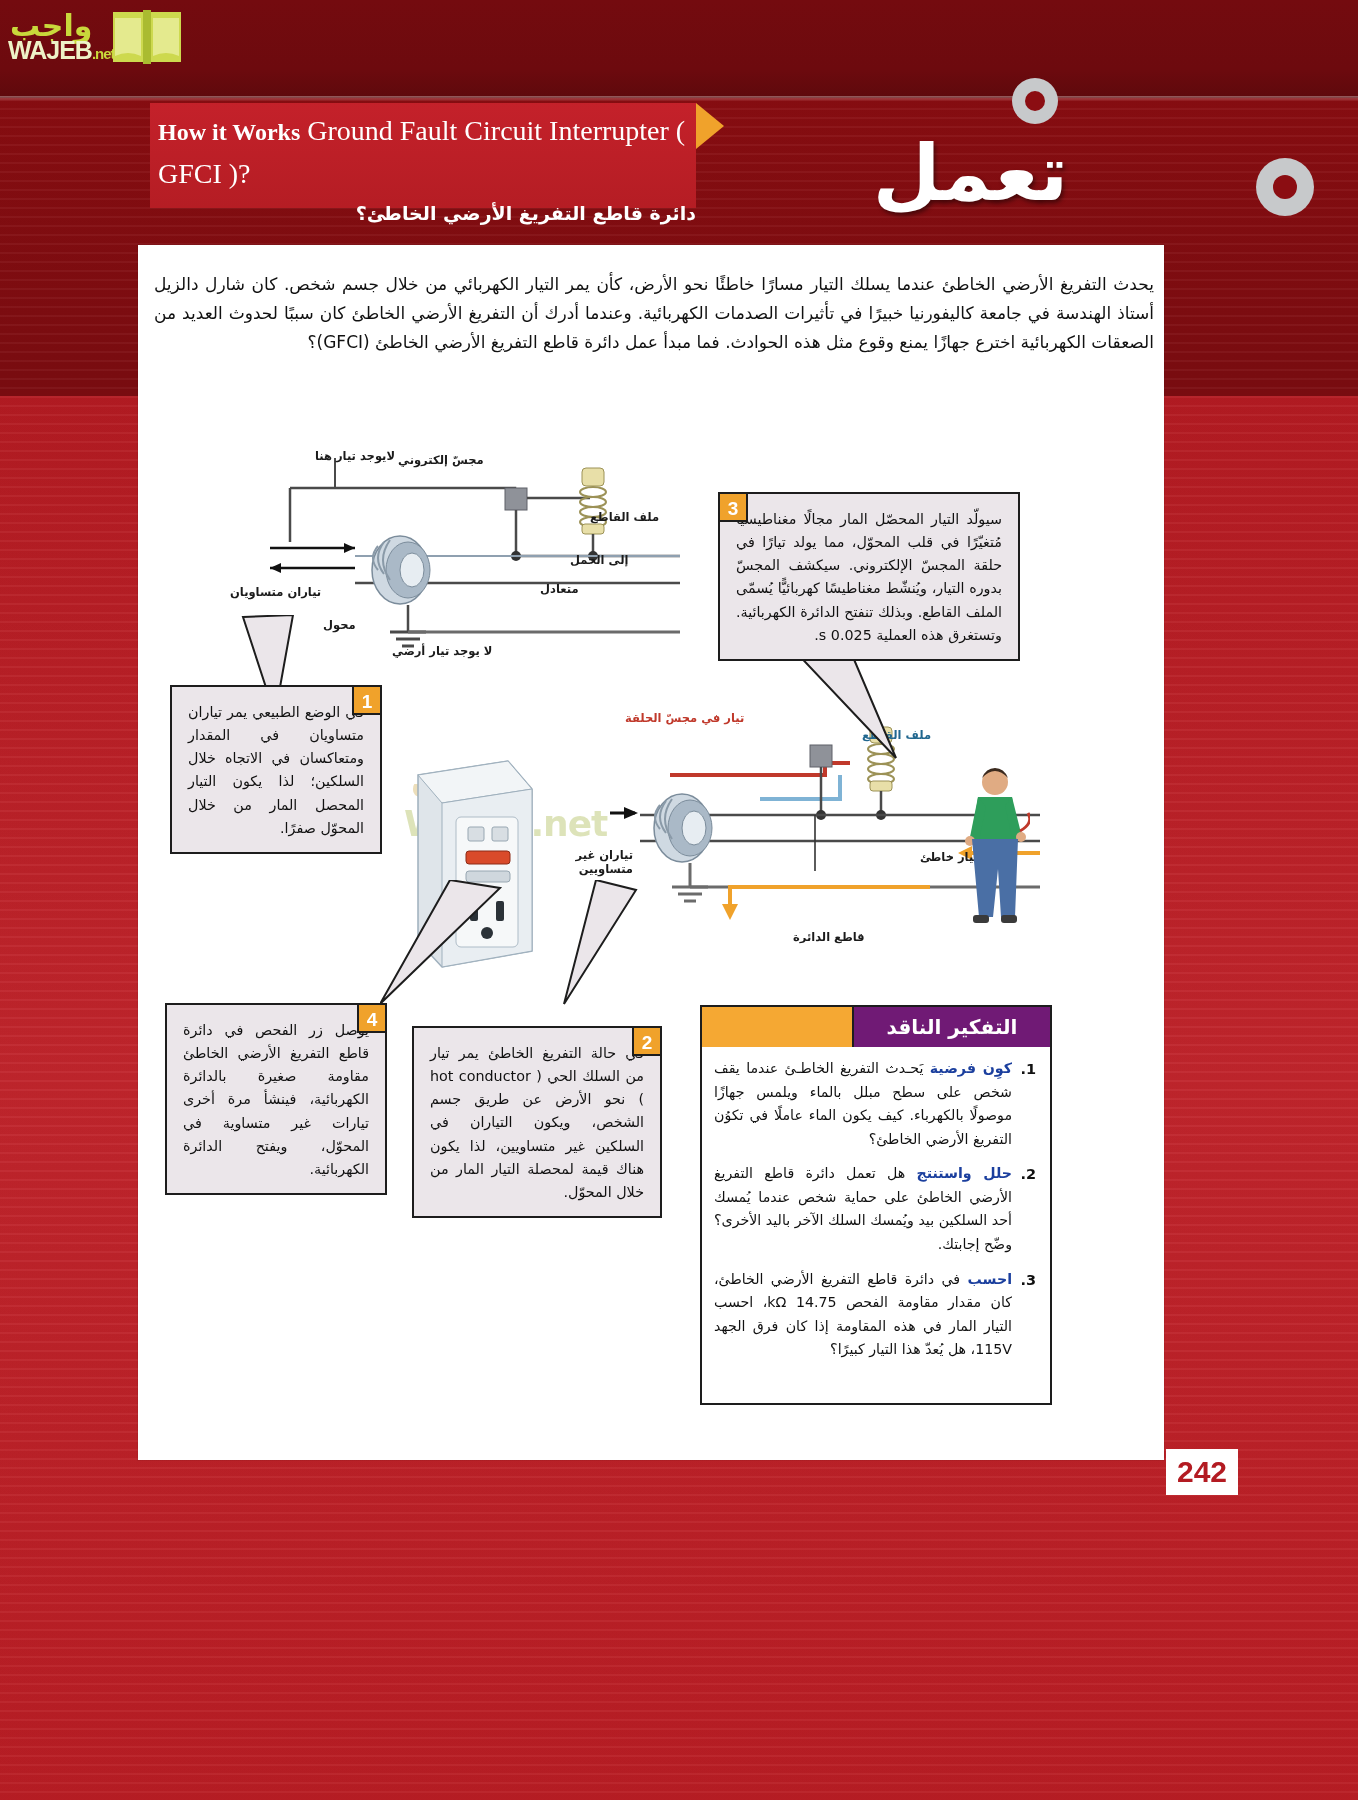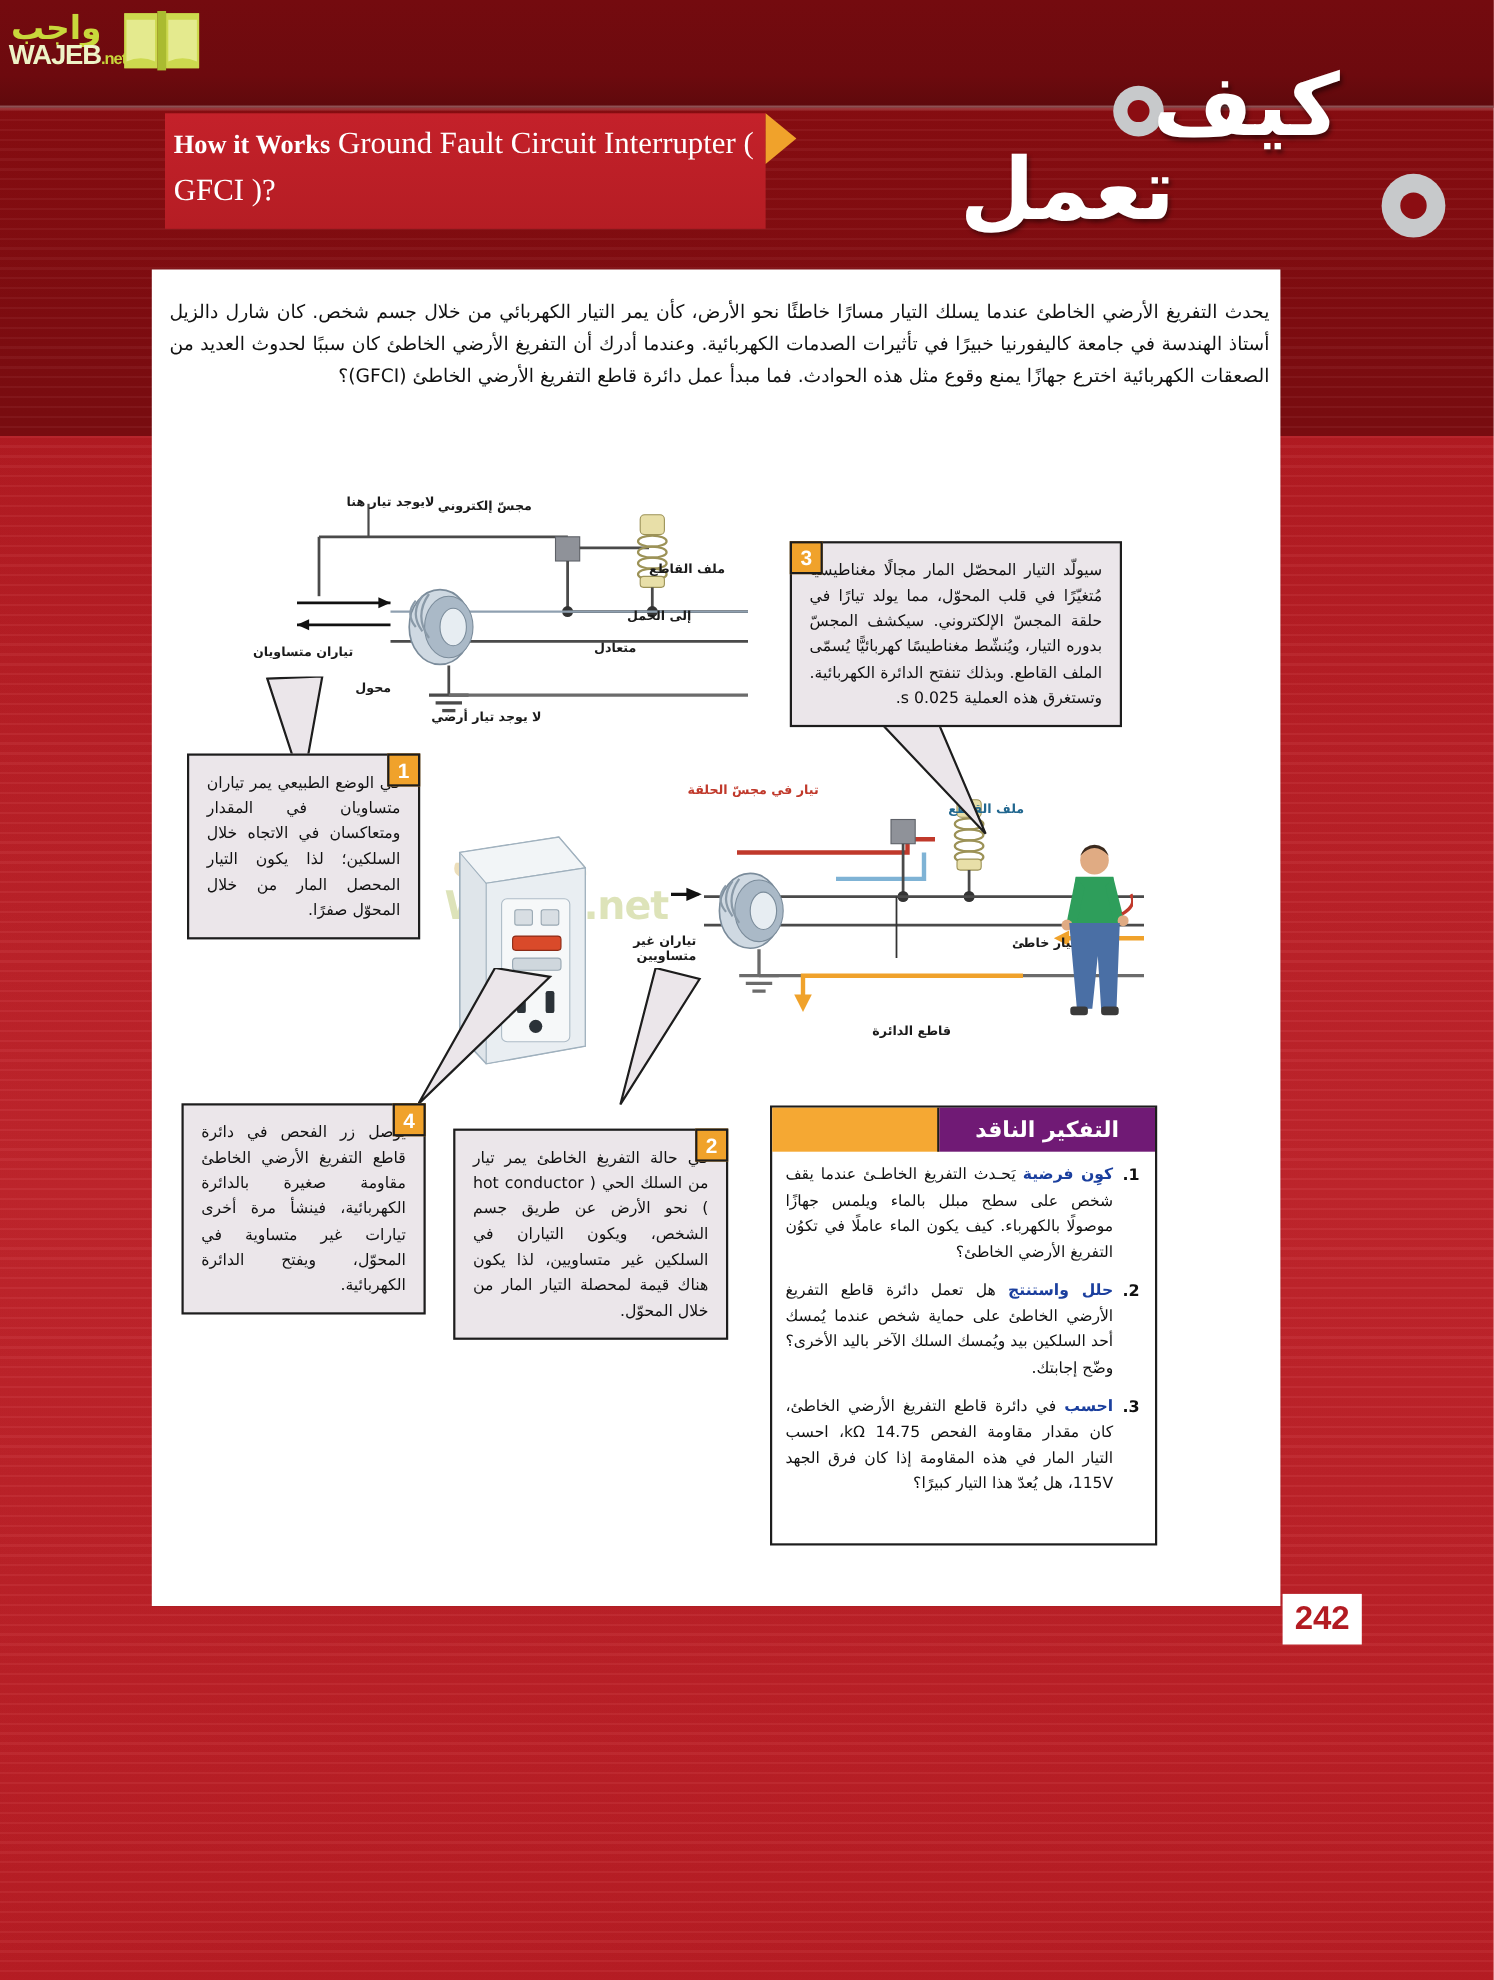--- a/index.html
+++ b/index.html
@@ -195,7 +195,6 @@
   <div class="kayfa-wrap">
     <div class="gear g1"></div>
     <div class="gear g2"></div>
-    <div class="kayfa-line1">كيف</div>
     <div class="kayfa-line2">تعمل</div>
   </div>
 

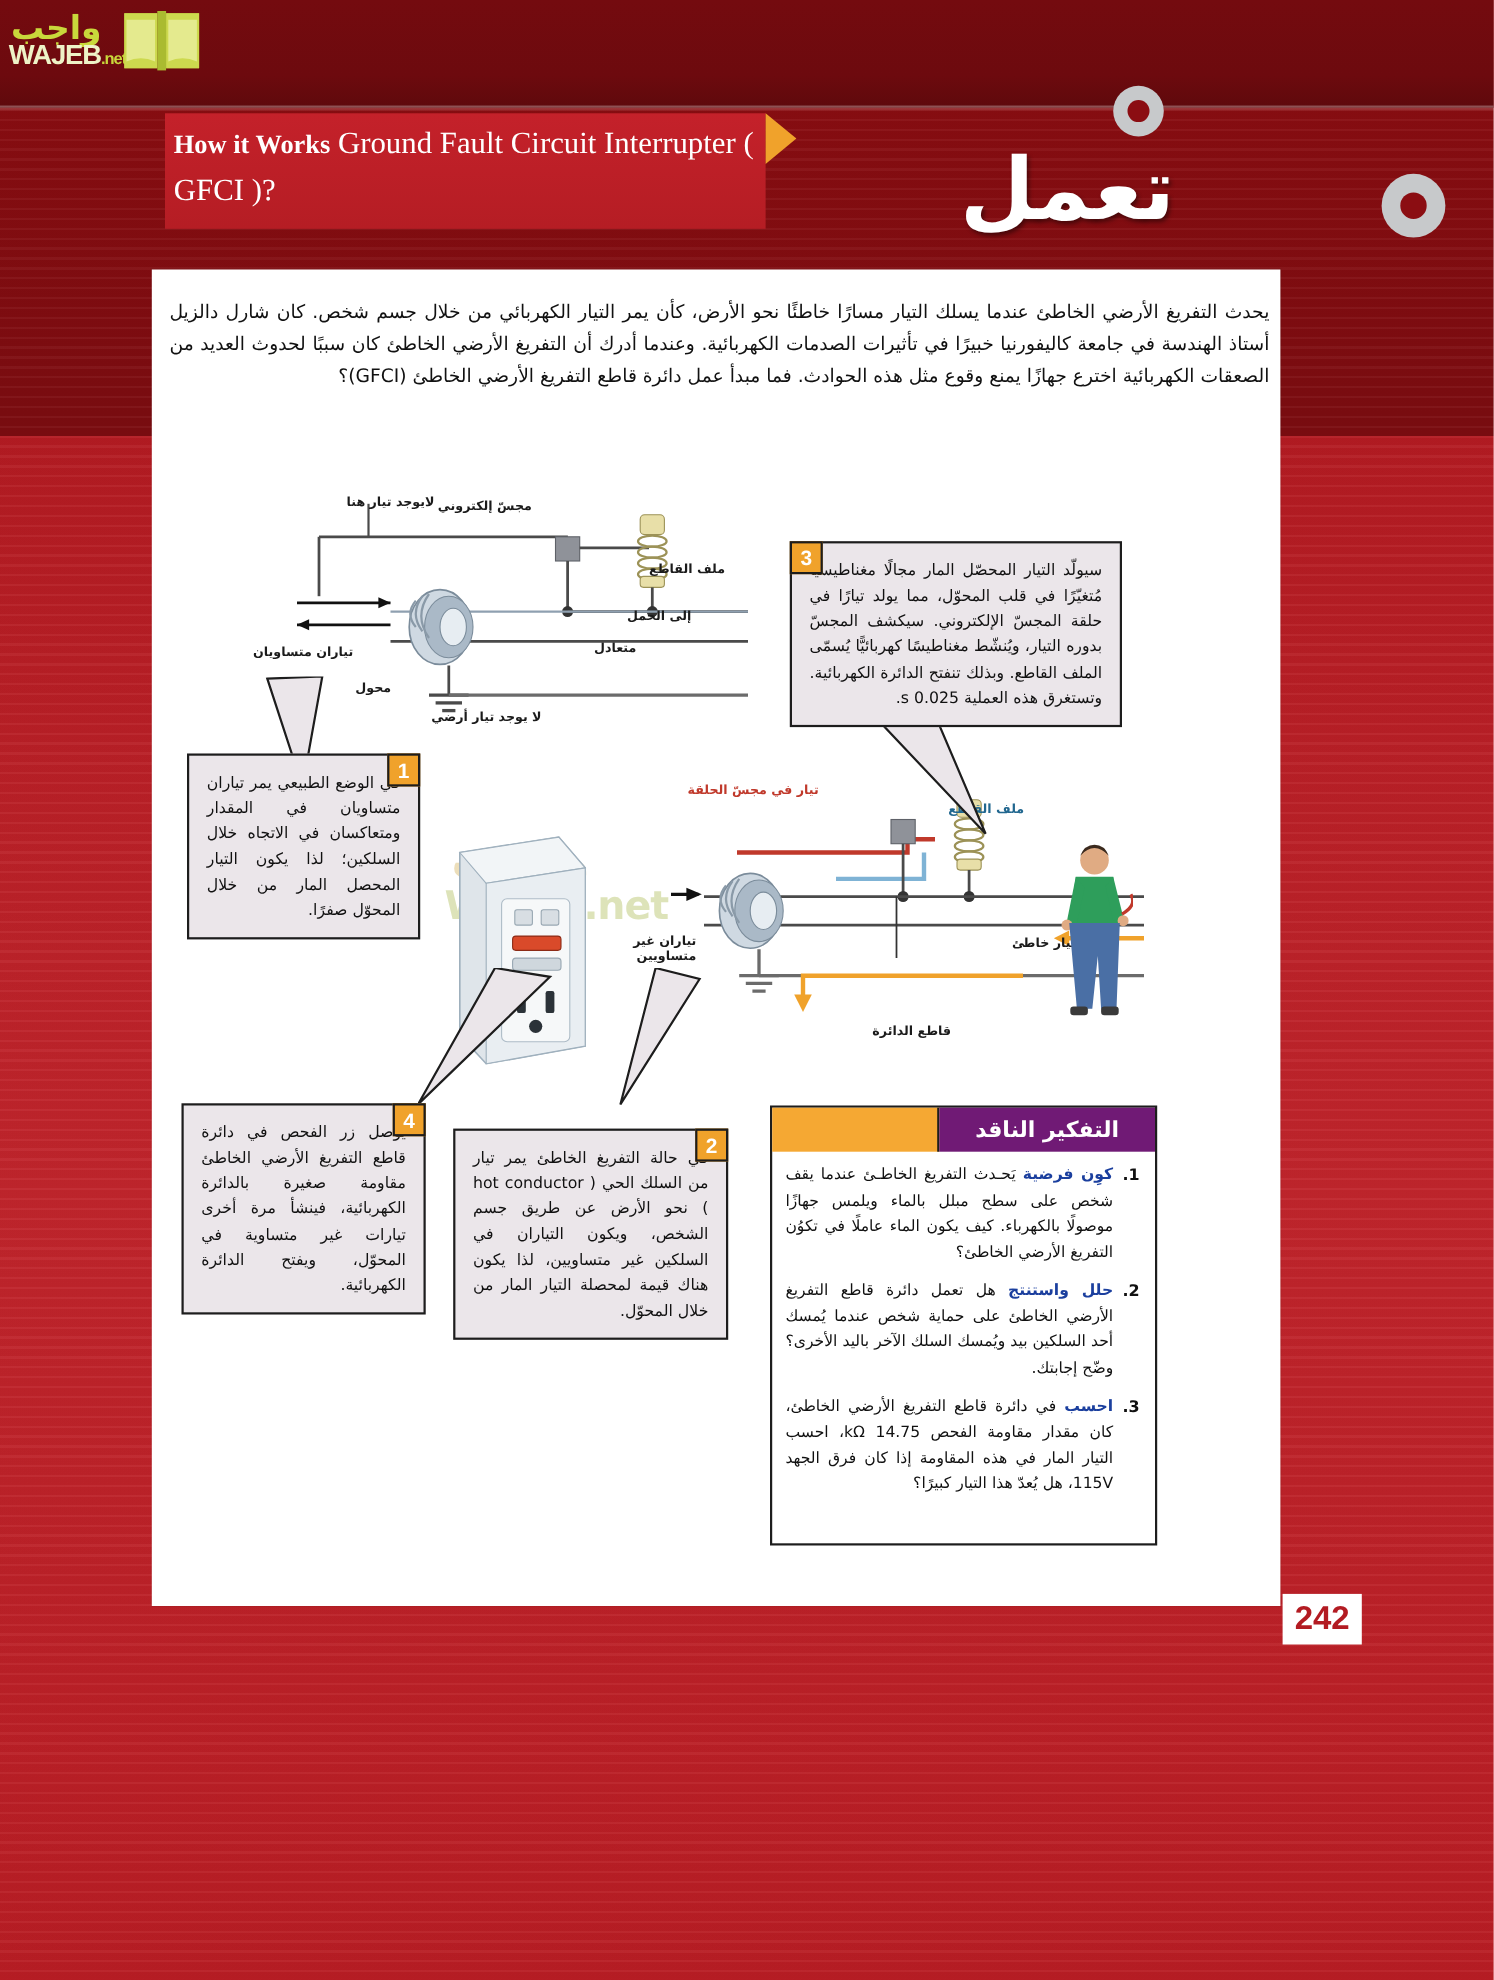--- a/index.html
+++ b/index.html
@@ -204,6 +204,7 @@
     <span class="big">How it Works</span>
     <span>Ground Fault Circuit Interrupter ( GFCI )?</span>
   </div>
+  <div class="title-ar">دائرة قاطع التفريغ الأرضي الخاطئ؟</div>
 
   <div class="panel"></div>
 

